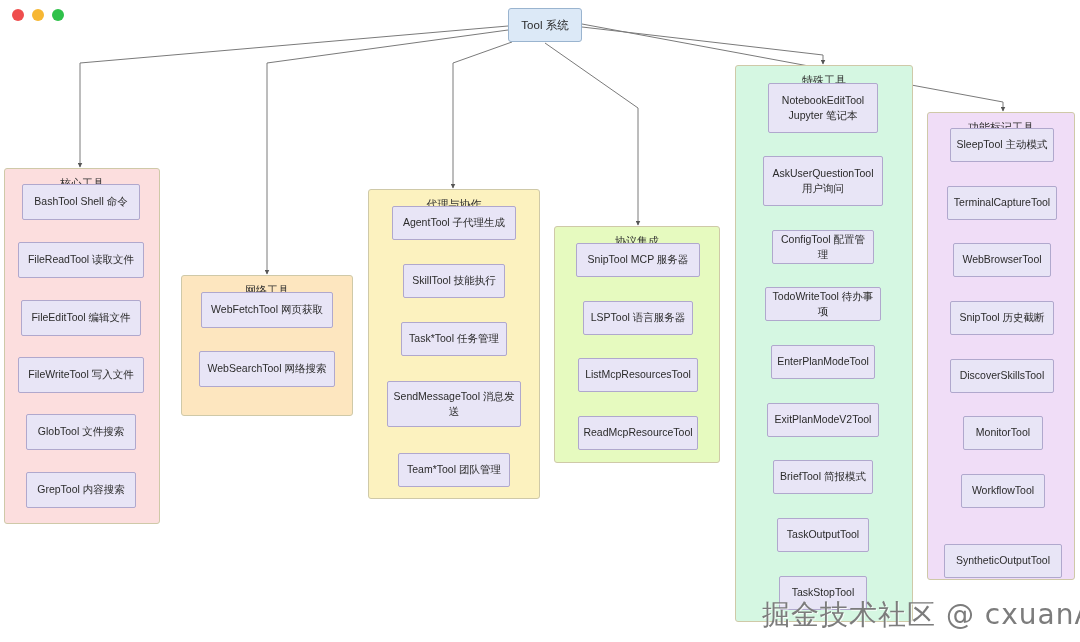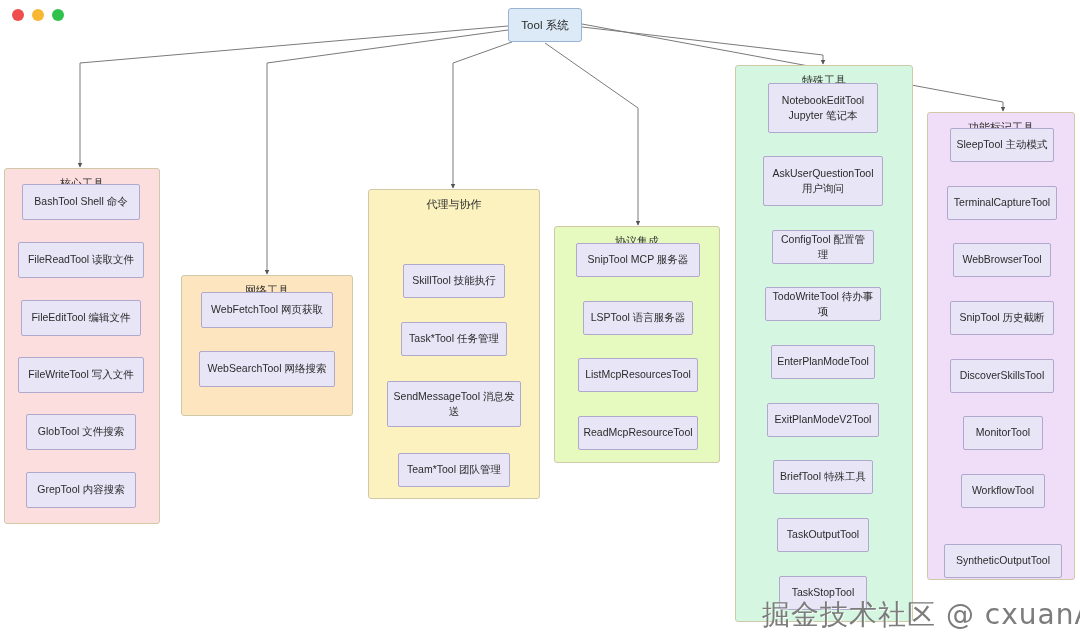--- a/index.html
+++ b/index.html
@@ -137,6 +137,7 @@
   <div class="cluster c-agent" style="left:368px; top:189px; width:172px; height:310px;">
     <div class="cluster-title">代理与协作</div>
   </div>
+  <div class="node" style="left:392px; top:206px; width:124px; height:34px;">AgentTool 子代理生成</div>
   <div class="node" style="left:403px; top:264px; width:102px; height:34px;">SkillTool 技能执行</div>
   <div class="node" style="left:401px; top:322px; width:106px; height:34px;">Task*Tool 任务管理</div>
   <div class="node" style="left:387px; top:381px; width:134px; height:46px;">SendMessageTool 消息发送</div>

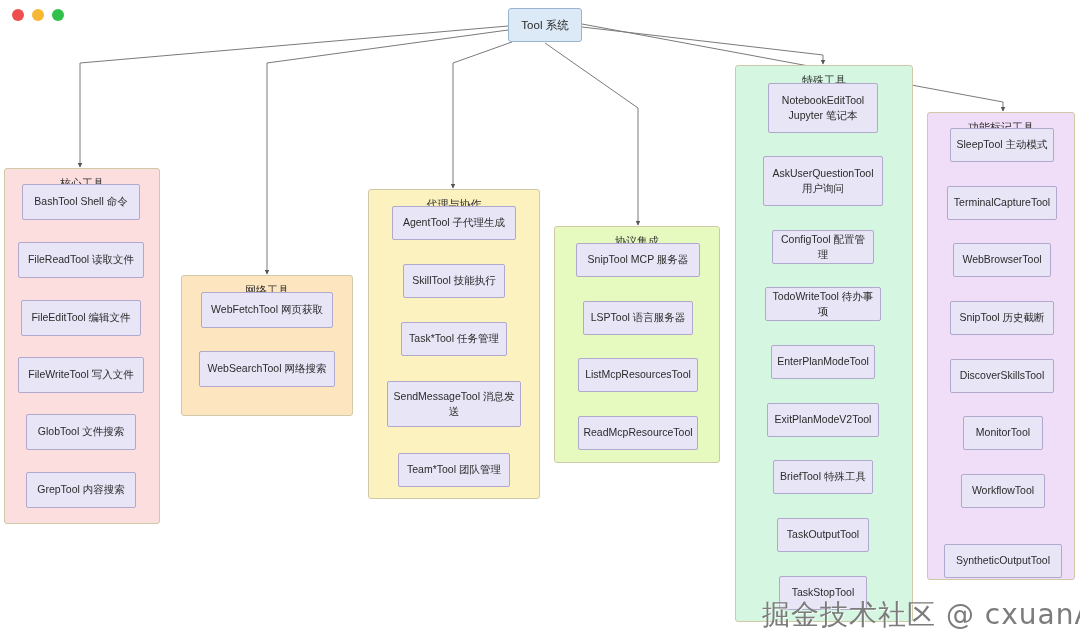--- a/index.html
+++ b/index.html
@@ -160,7 +160,7 @@
   <div class="node" style="left:765px; top:287px; width:116px; height:34px;">TodoWriteTool 待办事项</div>
   <div class="node" style="left:771px; top:345px; width:104px; height:34px;">EnterPlanModeTool</div>
   <div class="node" style="left:767px; top:403px; width:112px; height:34px;">ExitPlanModeV2Tool</div>
-  <div class="node" style="left:773px; top:460px; width:100px; height:34px;">BriefTool 特殊工具</div>
+  <div class="node" style="left:773px; top:460px; width:100px; height:34px;">BriefTool 简报模式</div>
   <div class="node" style="left:777px; top:518px; width:92px; height:34px;">TaskOutputTool</div>
   <div class="node" style="left:779px; top:576px; width:88px; height:34px;">TaskStopTool</div>
 

